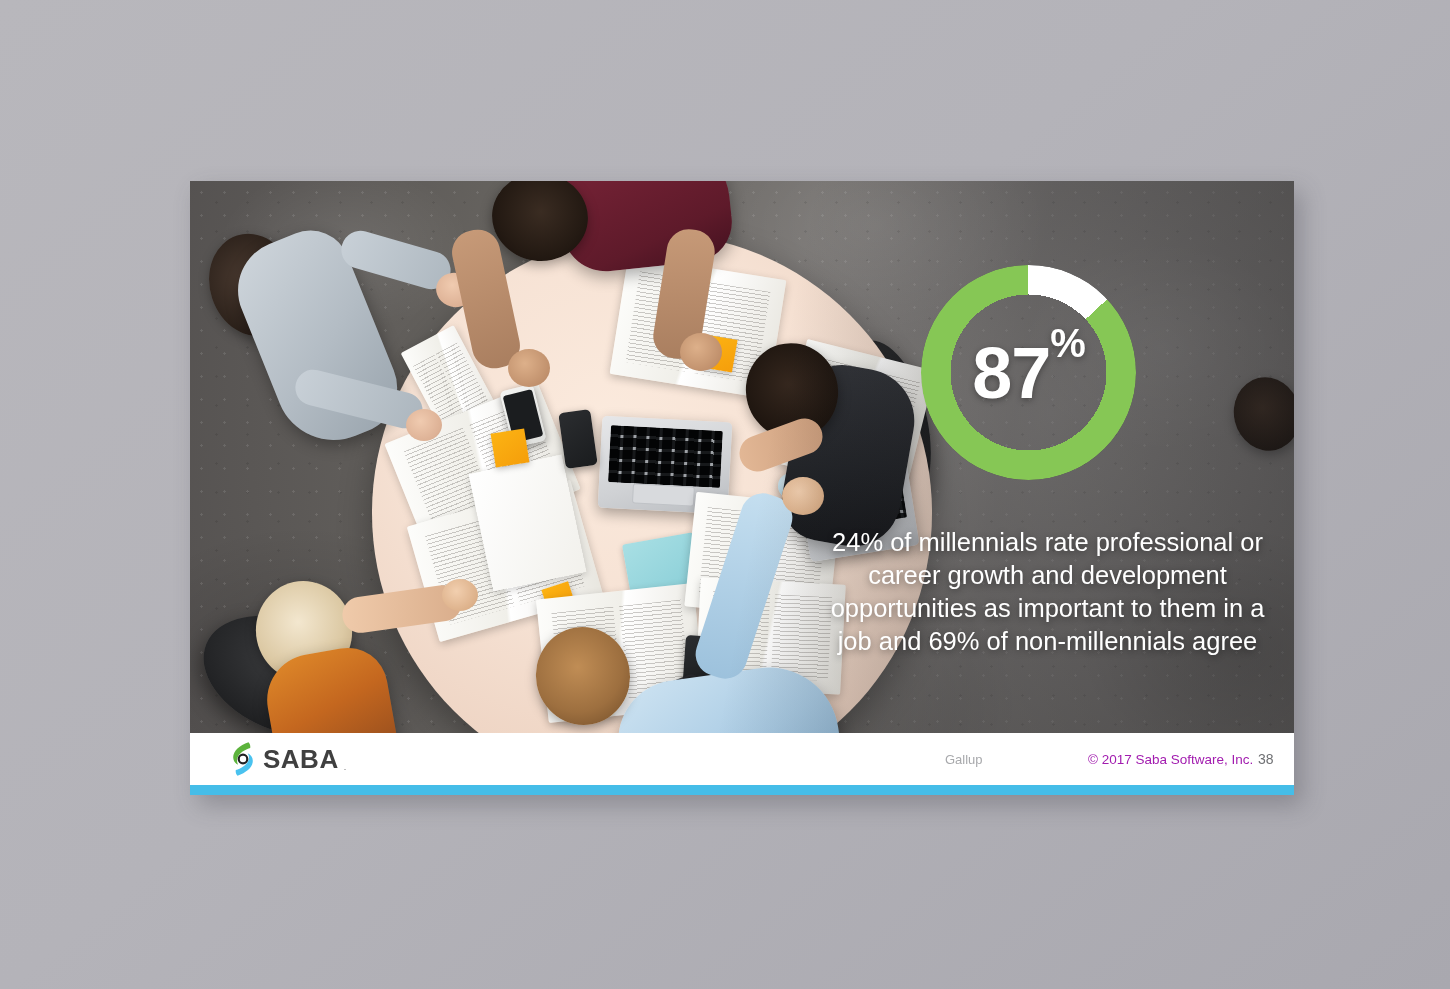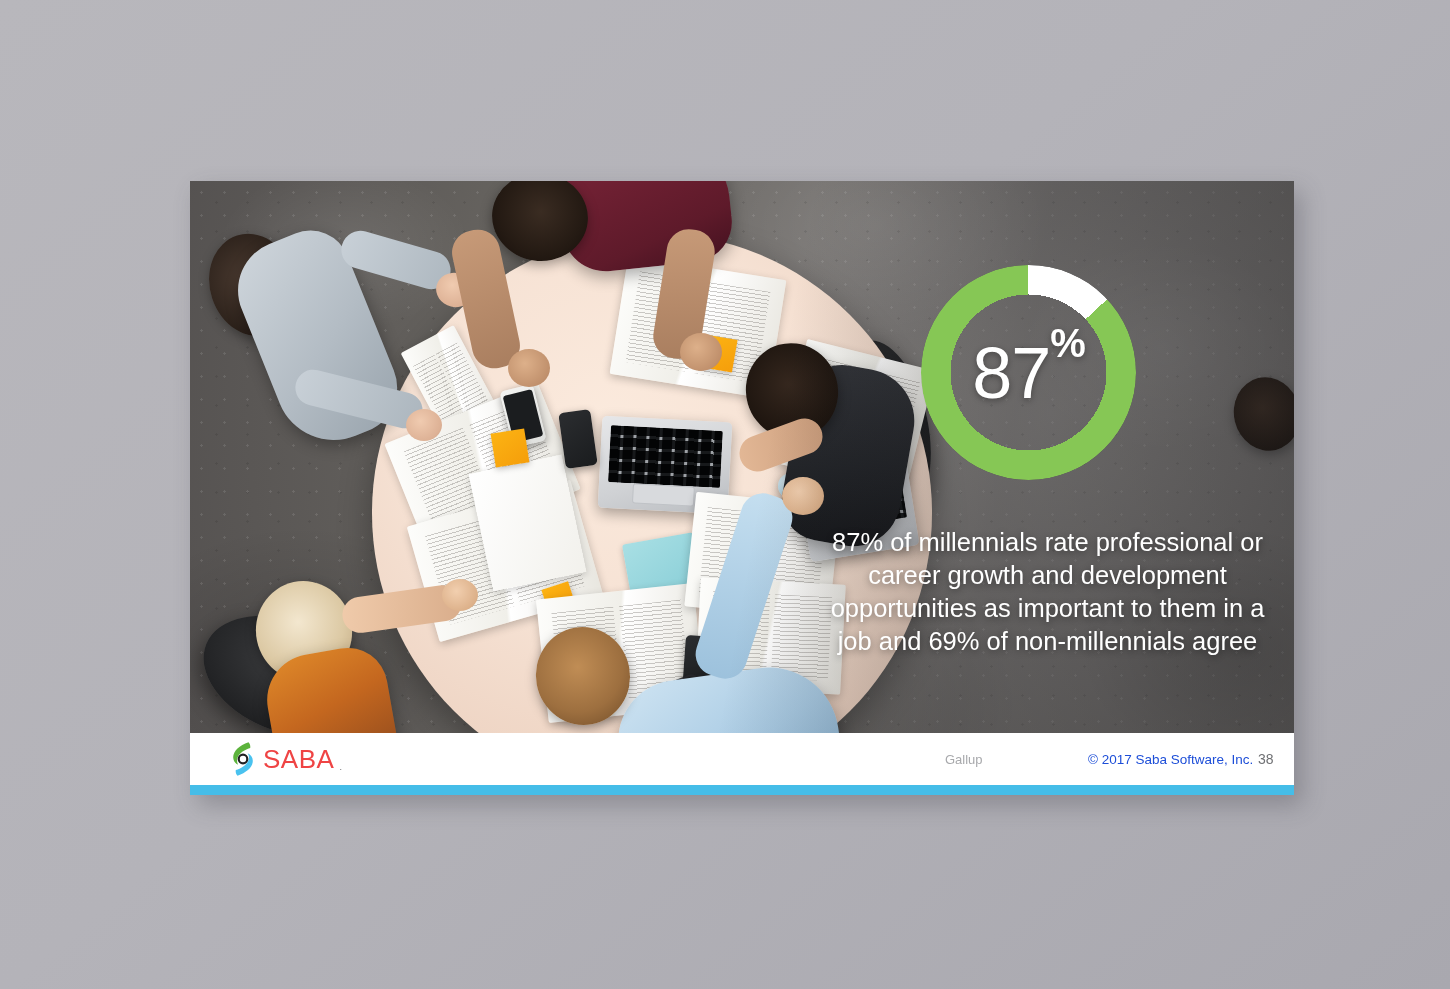--- a/index.html
+++ b/index.html
@@ -208,7 +208,7 @@
   }
   .donut-num {
     font-size: 72px;
-    font-weight: 400;
+    font-weight: 700;
     line-height: 1;
   }
   .donut-pct {

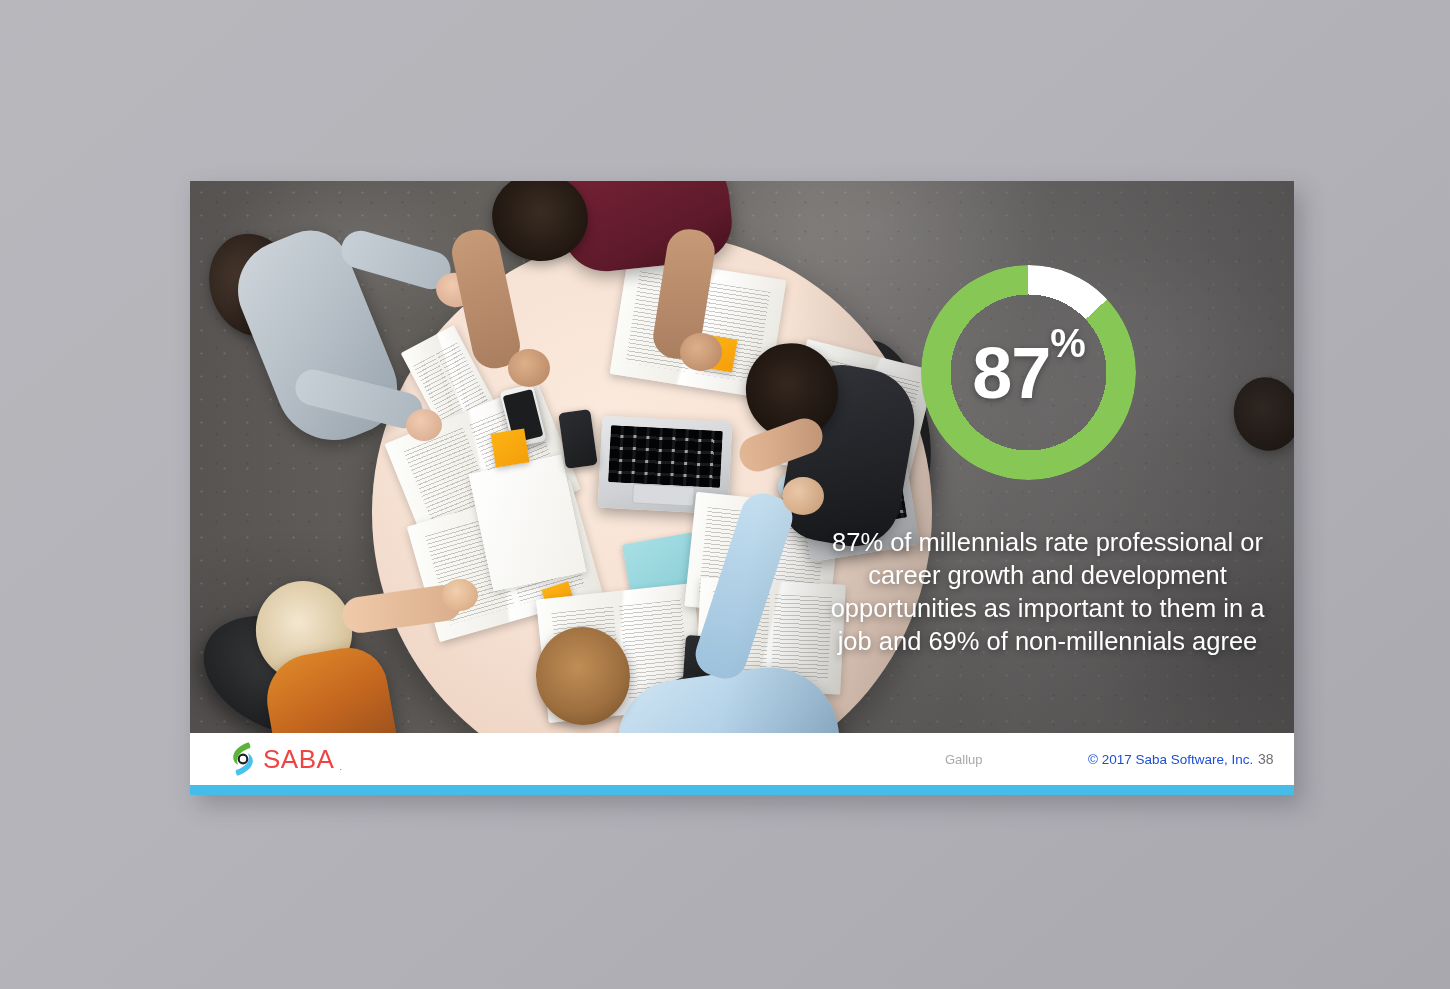--- a/index.html
+++ b/index.html
@@ -444,7 +444,7 @@
         </div>
       </div>
 
-      <div class="caption">87% of millennials rate professional or career growth and development opportunities as important to them in a job and 69% of non-millennials agree</div>
+      <div class="caption">24% of millennials rate professional or career growth and development opportunities as important to them in a job and 69% of non-millennials agree</div>
     </div>
 
     <div class="footer">

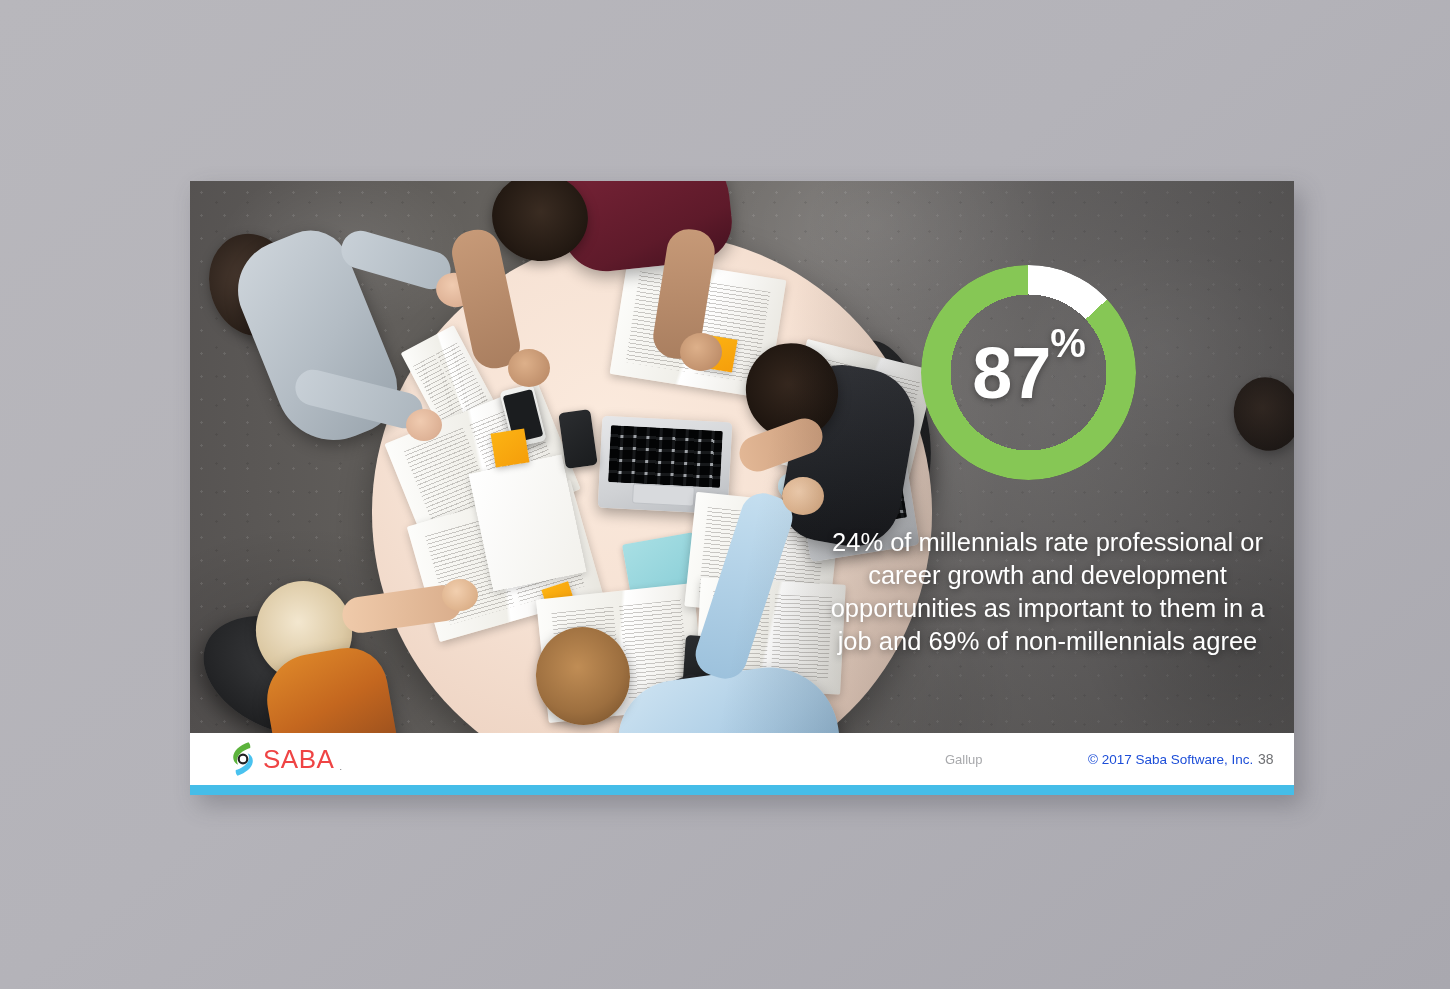--- a/index.html
+++ b/index.html
@@ -252,8 +252,8 @@
   .logo-mark { width: 26px; height: 36px; display: block; }
   .logo-word {
     font-size: 26px;
-    font-weight: 400;
-    color: #ef4444;
+    font-weight: 700;
+    color: #404040;
     letter-spacing: 0.5px;
   }
   .logo-tm {

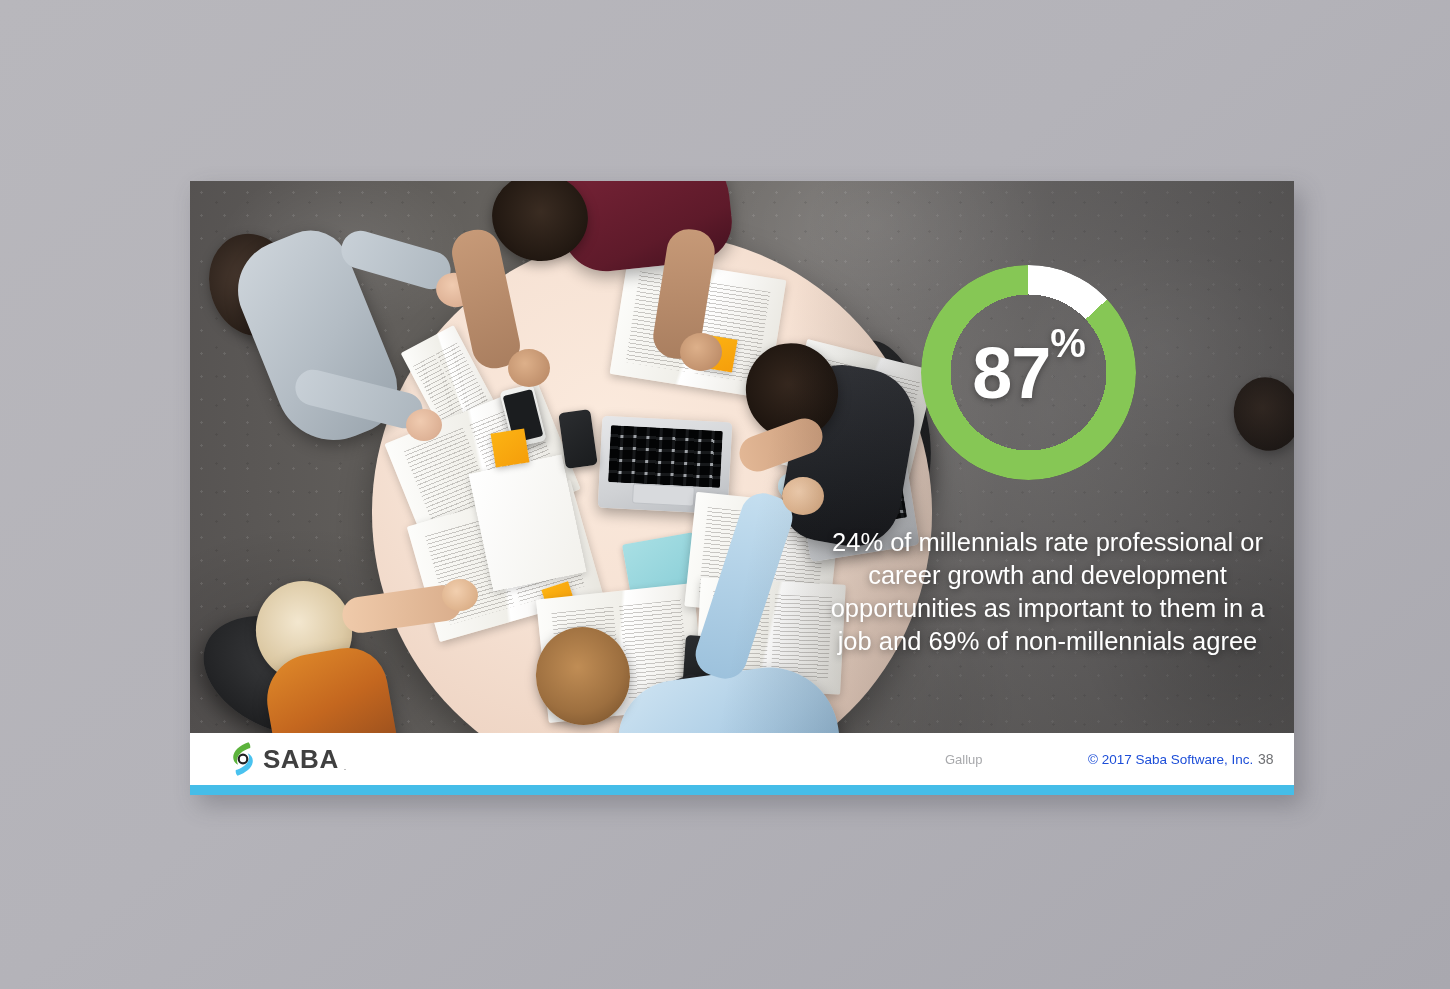--- a/index.html
+++ b/index.html
@@ -273,7 +273,7 @@
     position: absolute;
     left: 898px;
     font-size: 13.5px;
-    color: #1d4ed8;
+    color: #a21caf;
   }
   .pagenum {
     position: absolute;

